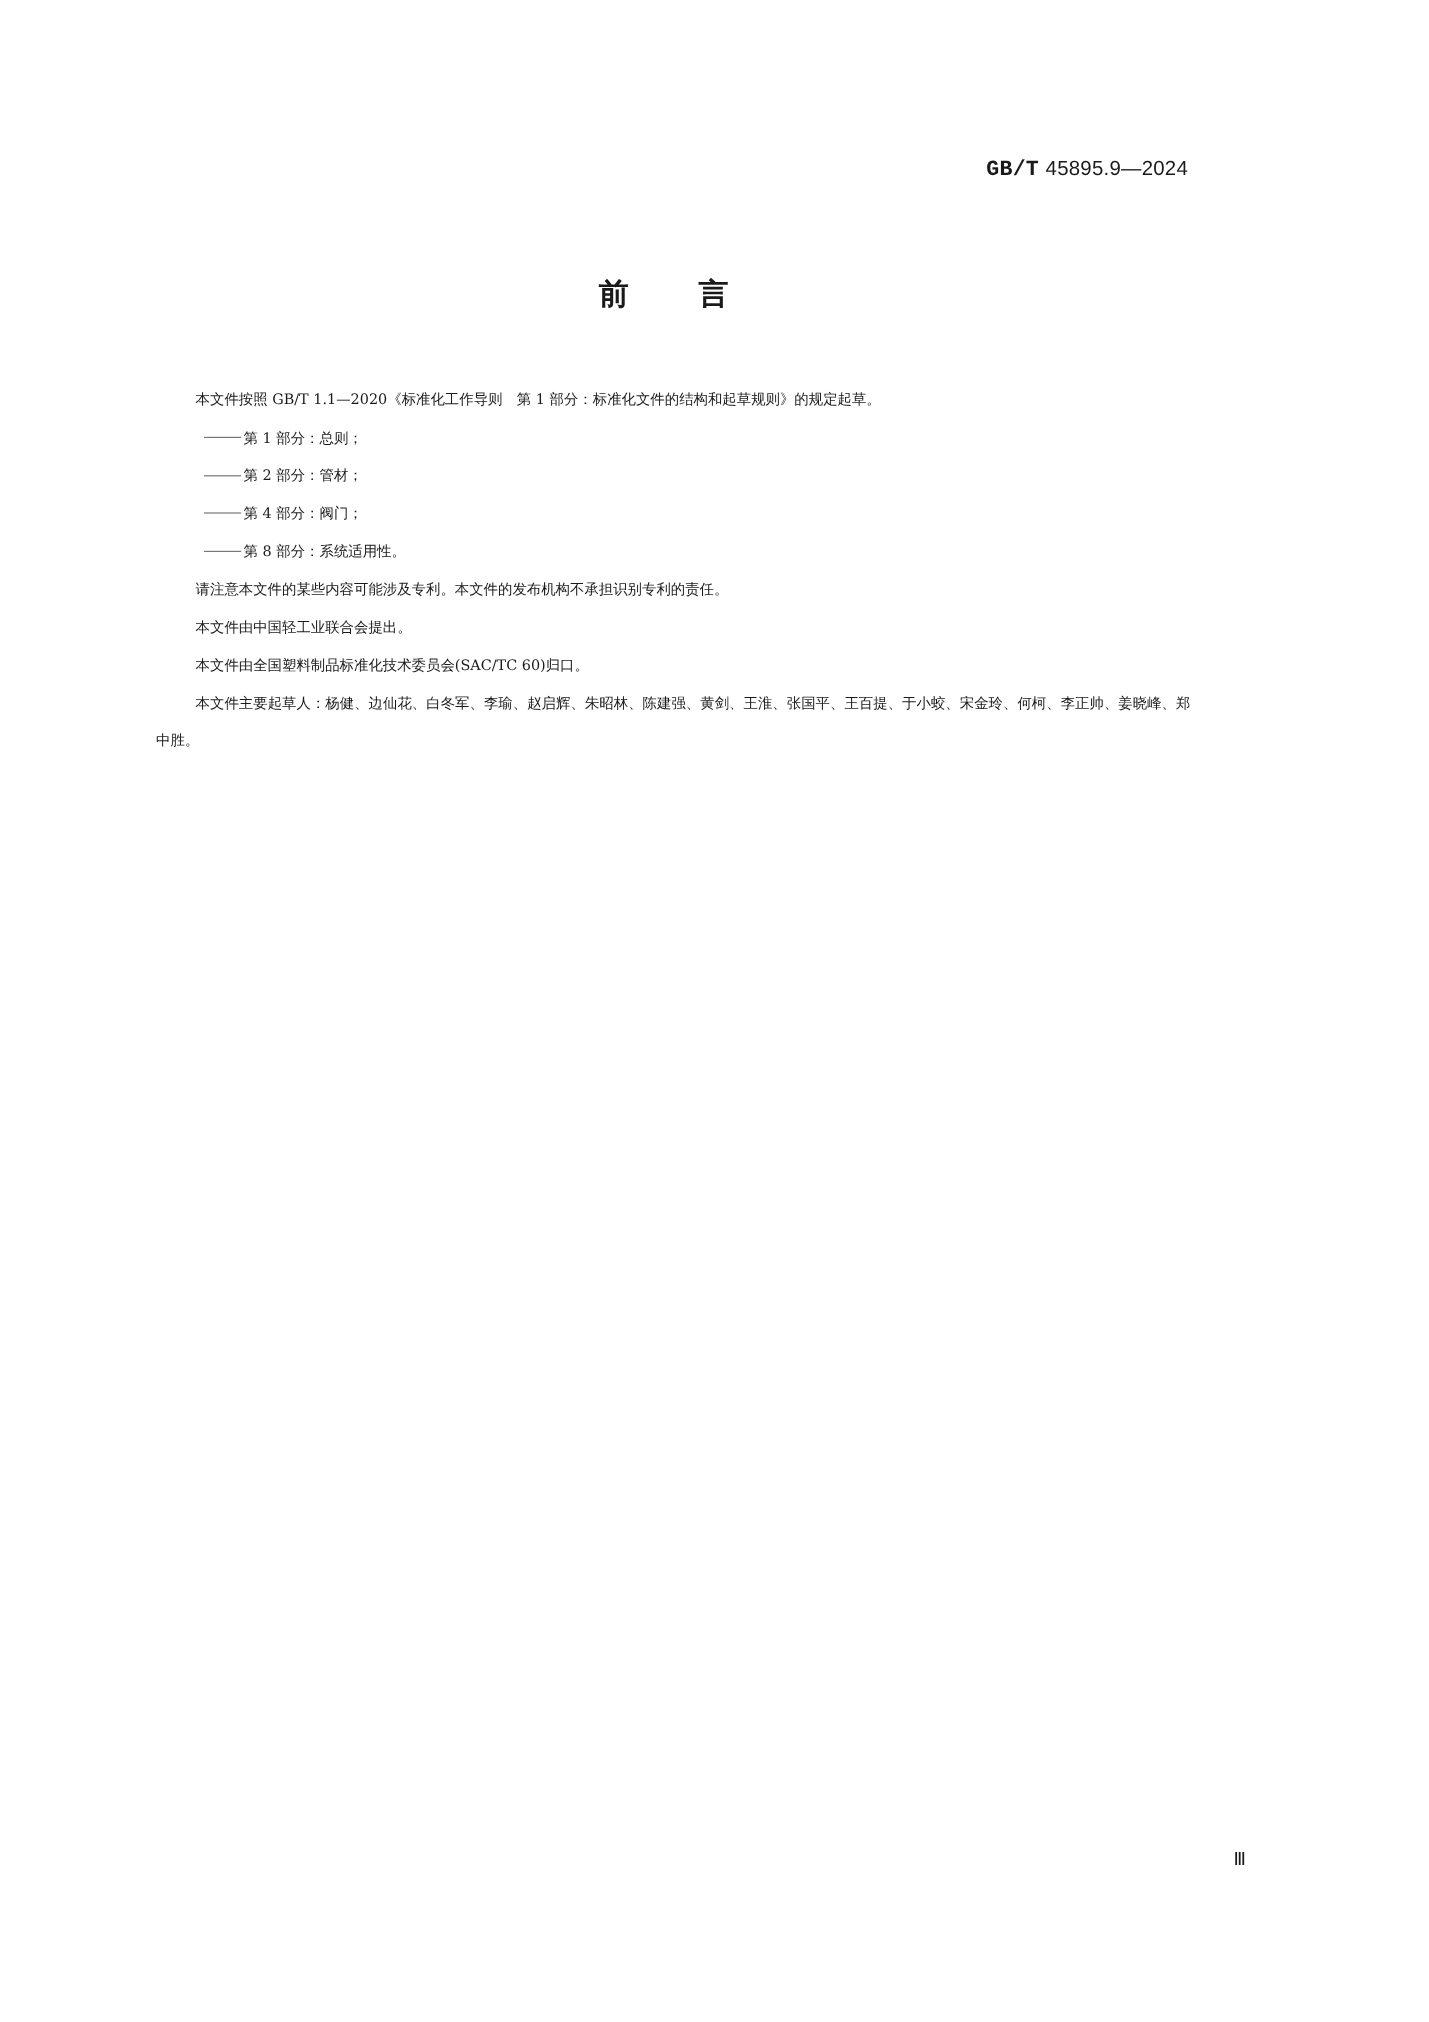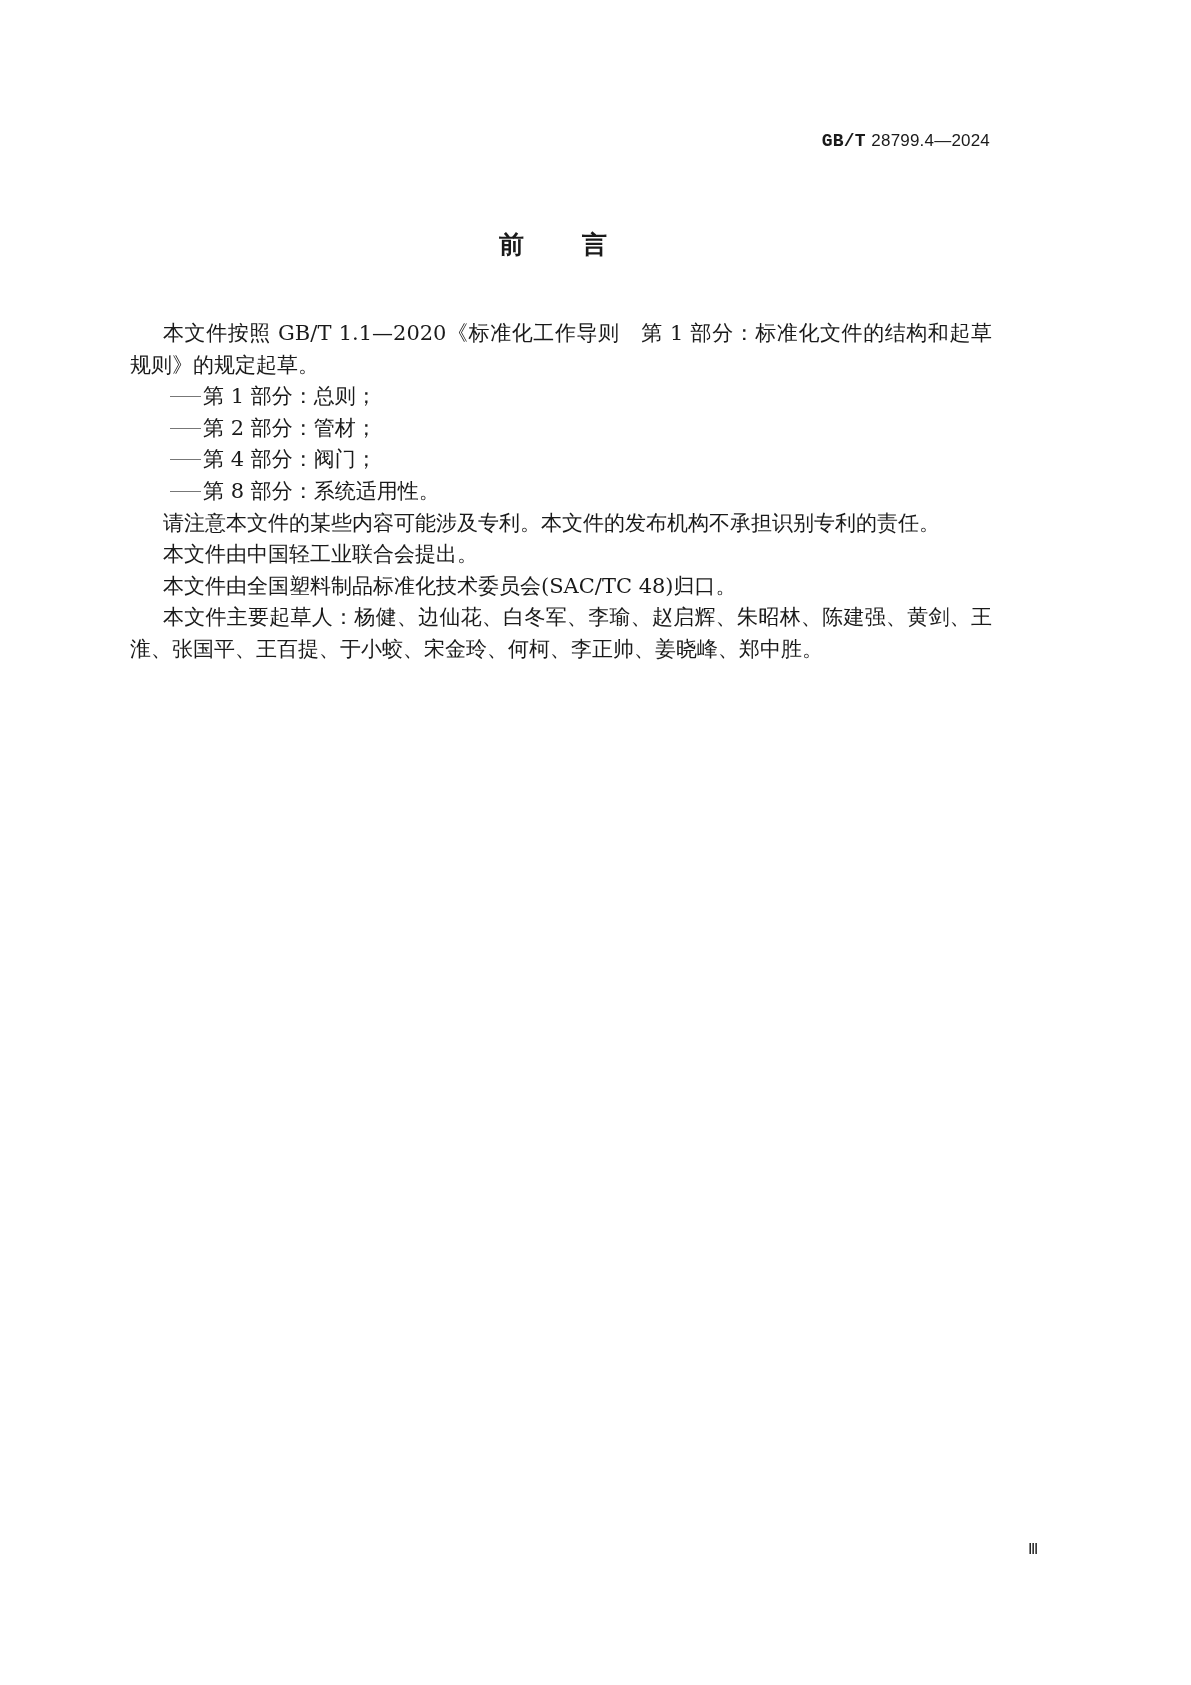--- a/index.html
+++ b/index.html
@@ -91,7 +91,7 @@
 
 <div class="std-code">
   <span class="gbt">GB/T</span>
-  <span class="num">28799.4—2024</span>
+  <span class="num">45895.9—2024</span>
 </div>
 
 <div class="title">

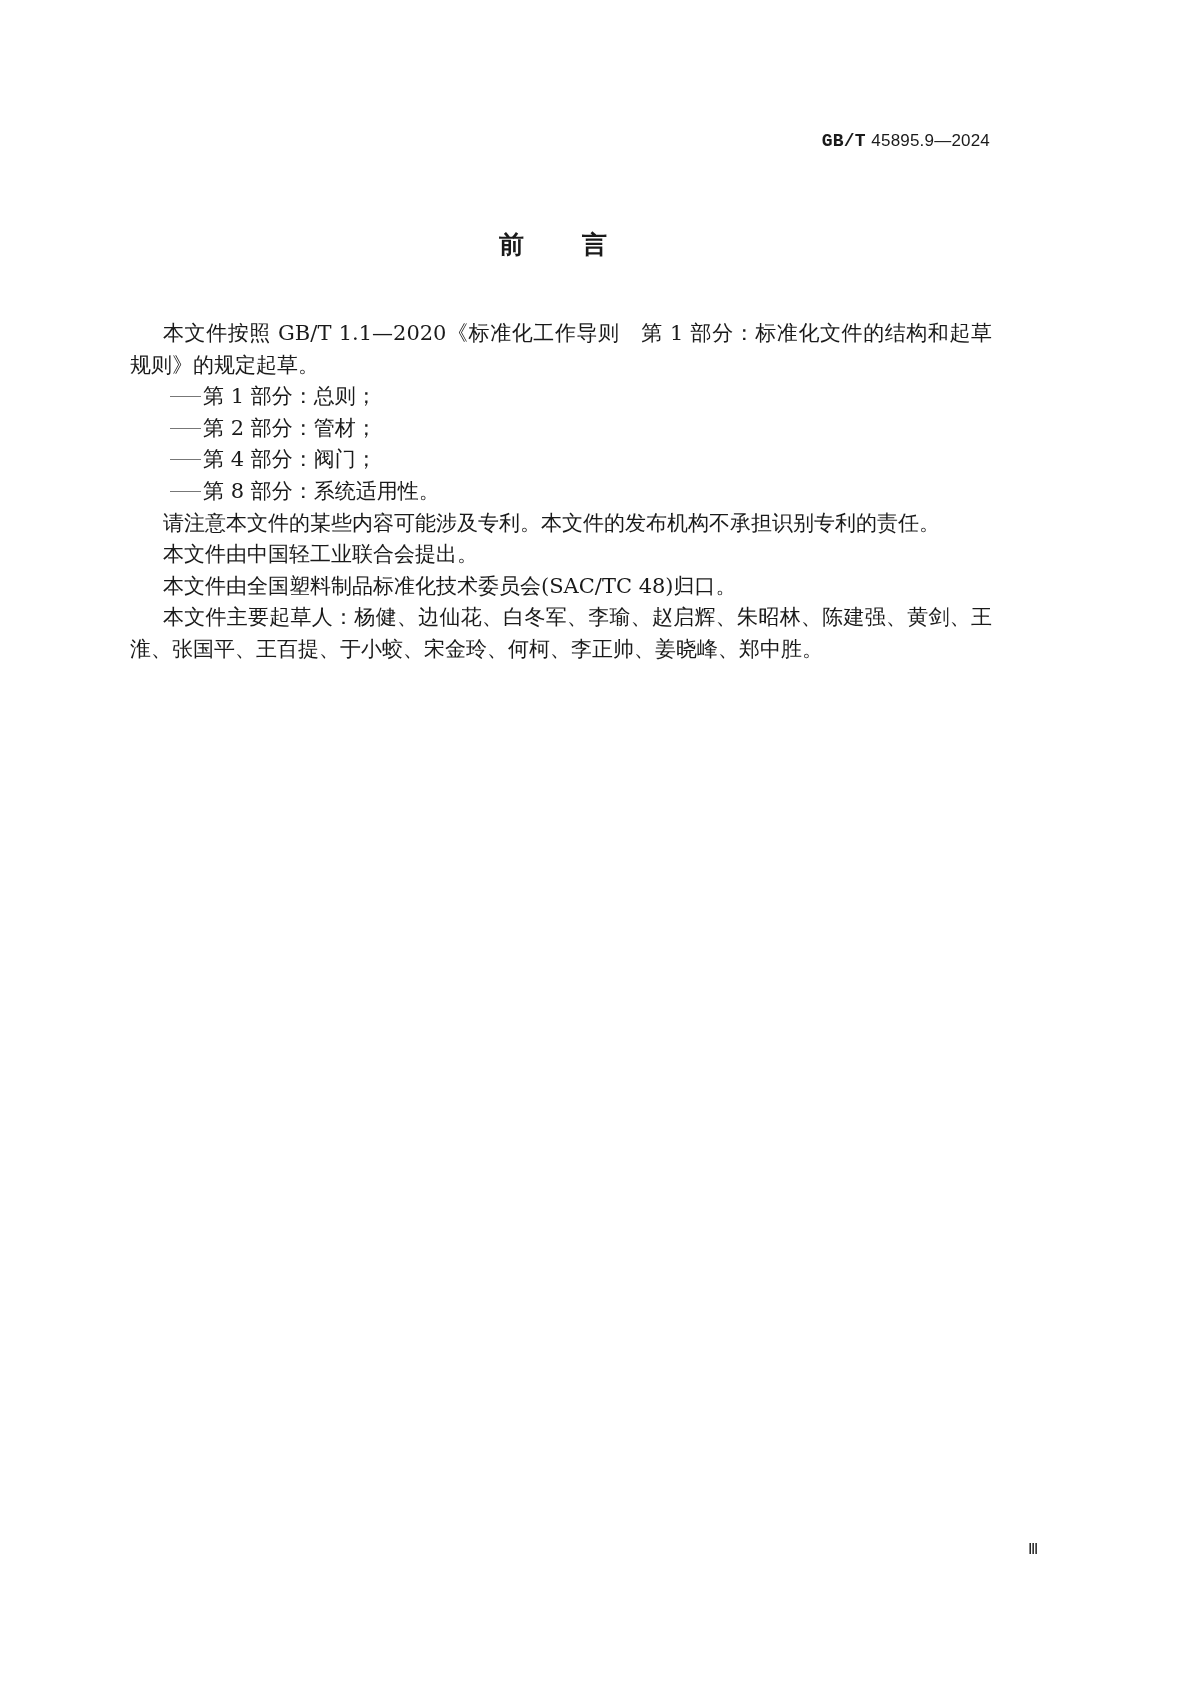--- a/index.html
+++ b/index.html
@@ -54,7 +54,7 @@
       top: 318px;
       left: 130px;
       width: 862px;
-      font-size: 21px;
+      font-size: 12px;
       line-height: 31.6px;
       text-align: justify;
       text-justify: inter-character;

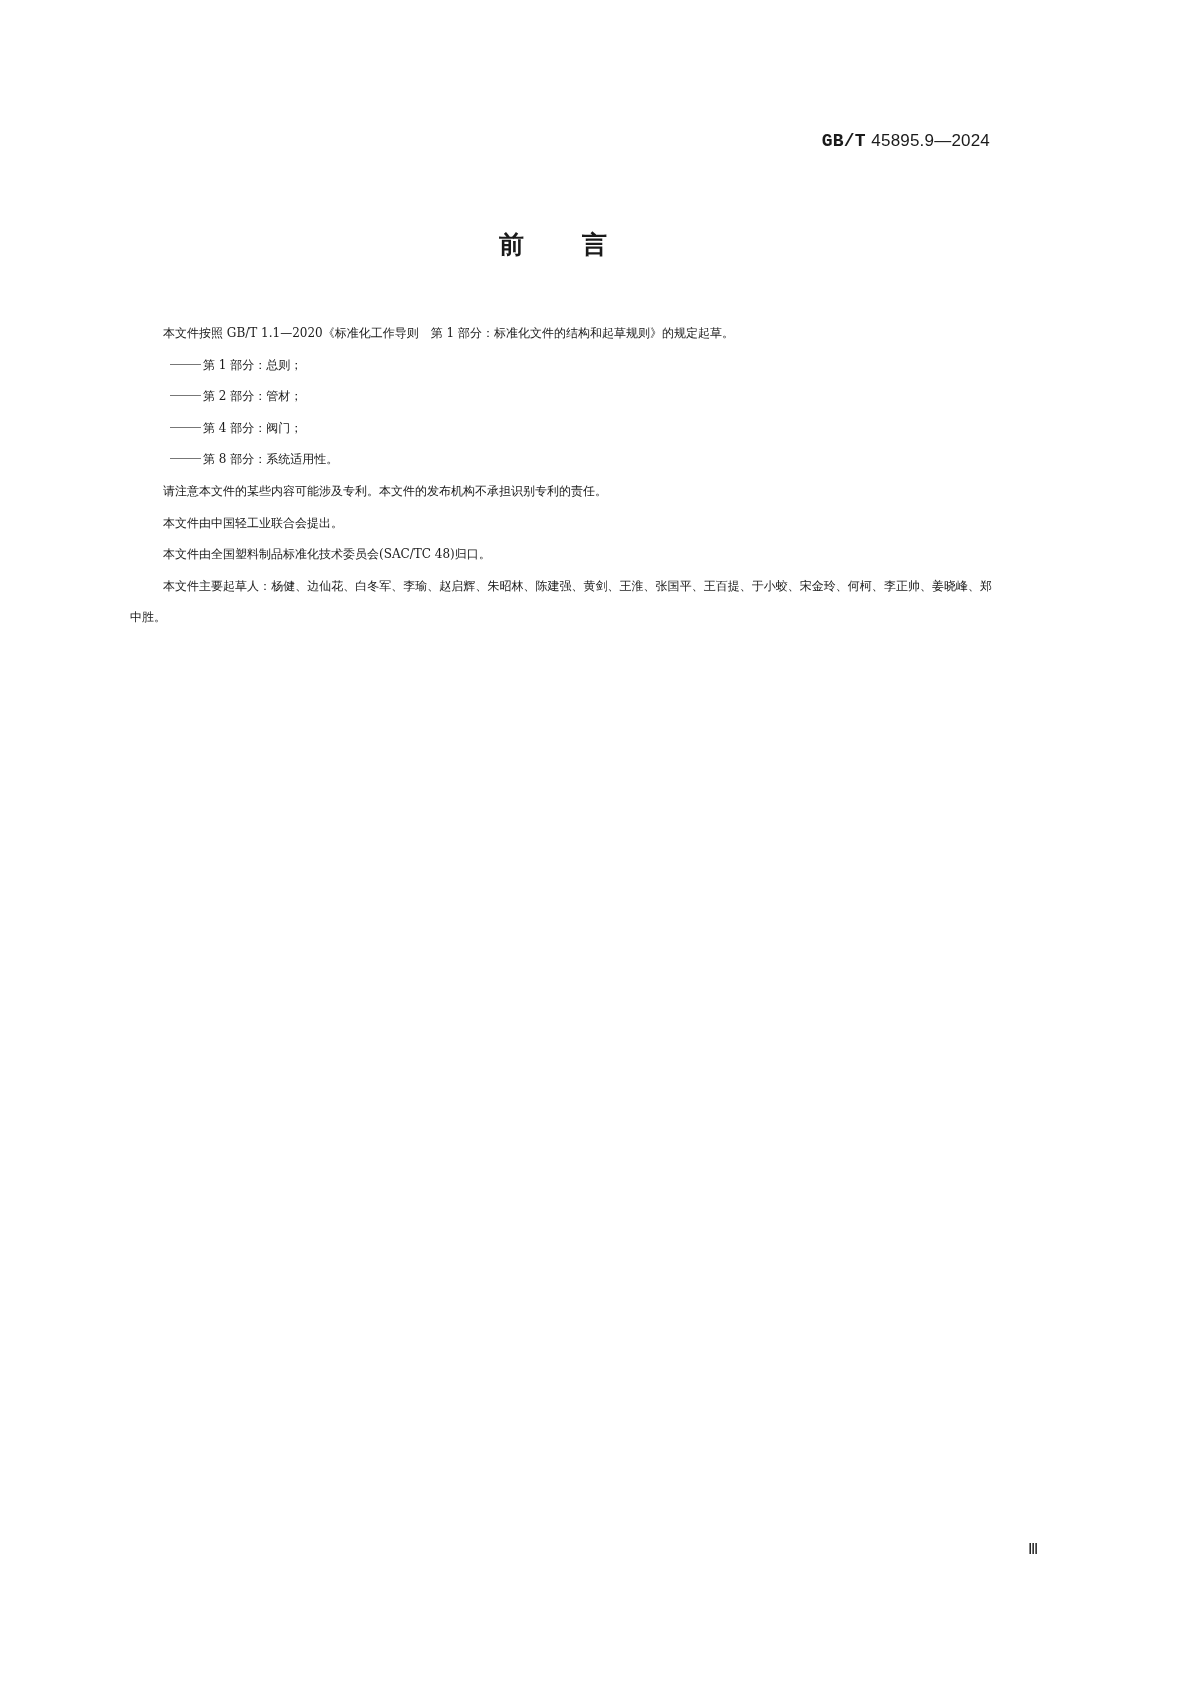--- a/index.html
+++ b/index.html
@@ -106,7 +106,7 @@
   <p class="dash"><span class="dash-mark"></span><span>第 8 部分：系统适用性。</span></p>
   <p>请注意本文件的某些内容可能涉及专利。本文件的发布机构不承担识别专利的责任。</p>
   <p>本文件由中国轻工业联合会提出。</p>
-  <p>本文件由全国塑料制品标准化技术委员会(SAC/TC 48)归口。</p>
+  <p>本文件由全国塑料制品标准化技术委员会(SAC/TC 60)归口。</p>
   <p>本文件主要起草人：杨健、边仙花、白冬军、李瑜、赵启辉、朱昭林、陈建强、黄剑、王淮、张国平、王百提、于小蛟、宋金玲、何柯、李正帅、姜晓峰、郑中胜。</p>
 </div>
 

